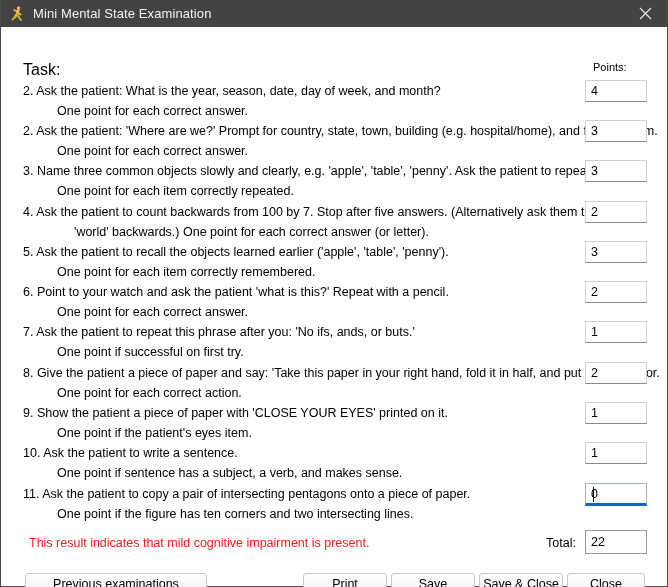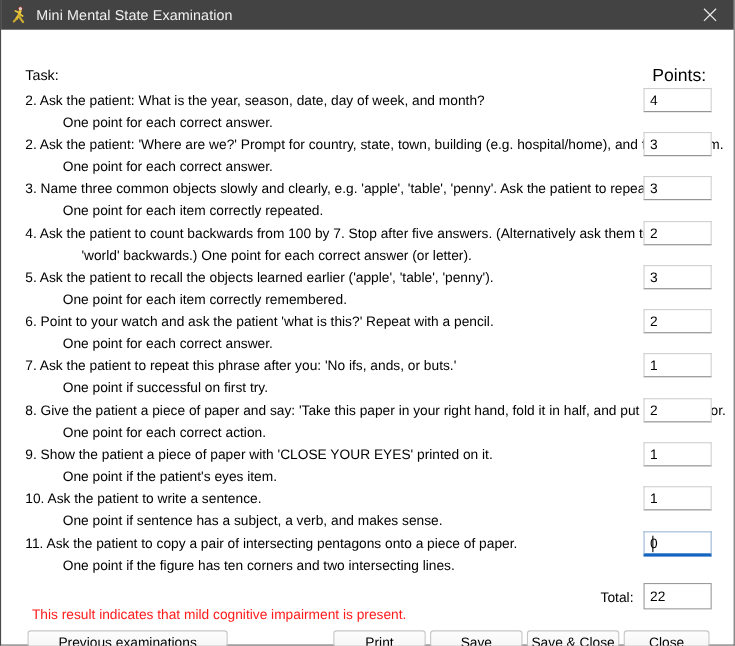--- a/index.html
+++ b/index.html
@@ -72,7 +72,7 @@
     position: absolute;
     left: 22px;
     top: 34px;
-    font-size: 13px;
+    font-size: 16px;
     color: #000;
   }
   .hdr-points {

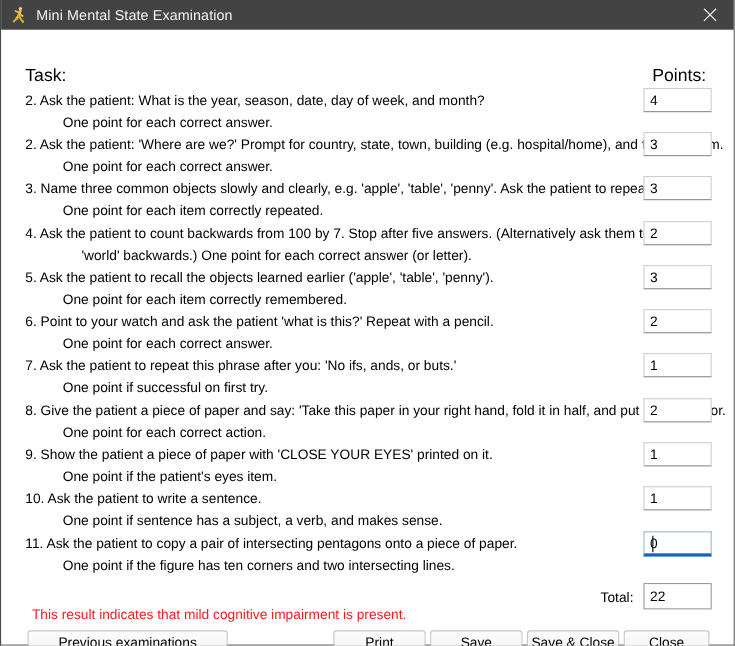--- a/index.html
+++ b/index.html
@@ -79,7 +79,7 @@
     position: absolute;
     left: 592px;
     top: 34px;
-    font-size: 16px;
+    font-size: 11px;
     color: #000;
   }
 

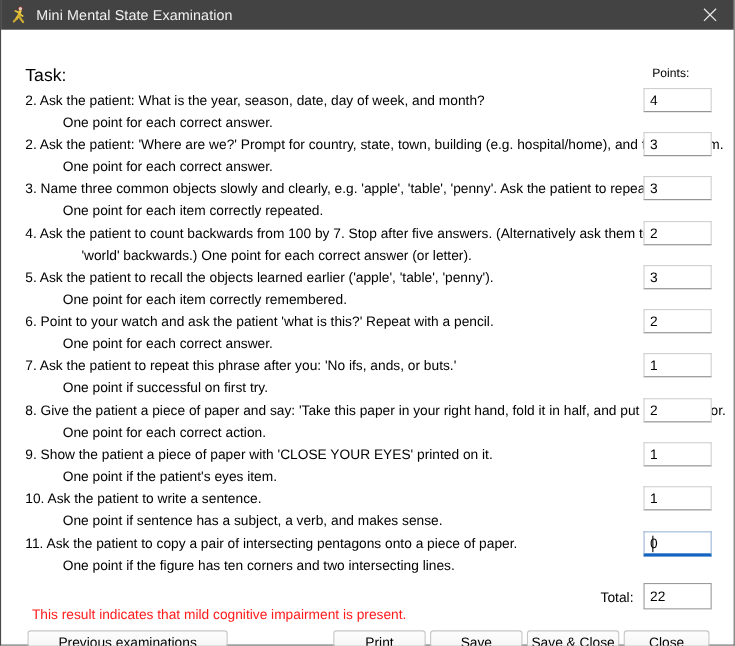--- a/index.html
+++ b/index.html
@@ -151,7 +151,6 @@
     font-size: 12.5px;
     color: #ff1a1a;
     white-space: nowrap;
-    margin-top: 16px;
   }
   .total-label {
     position: absolute;

